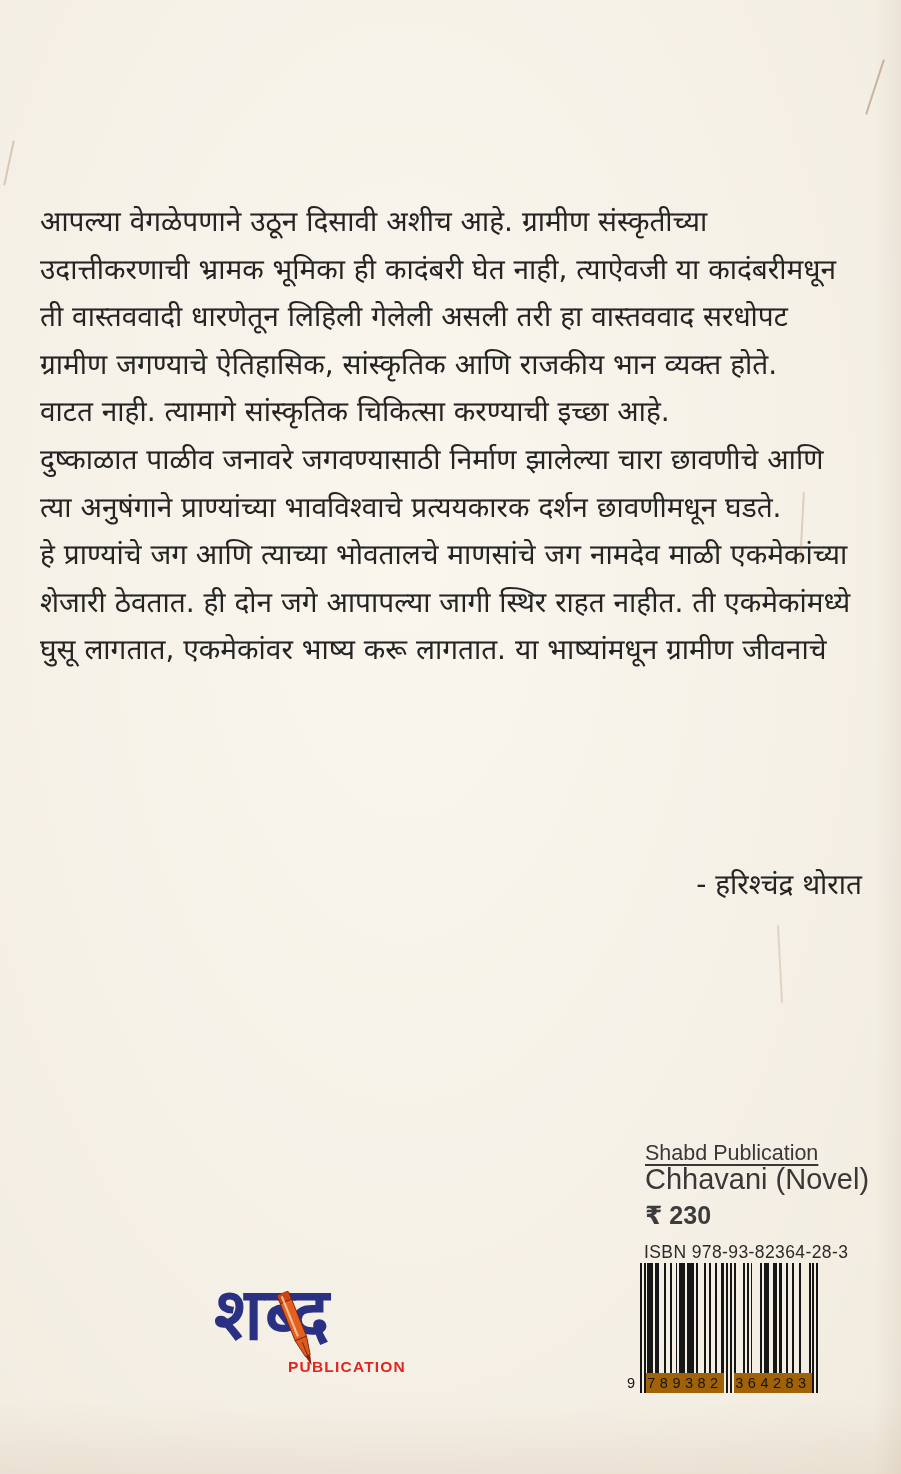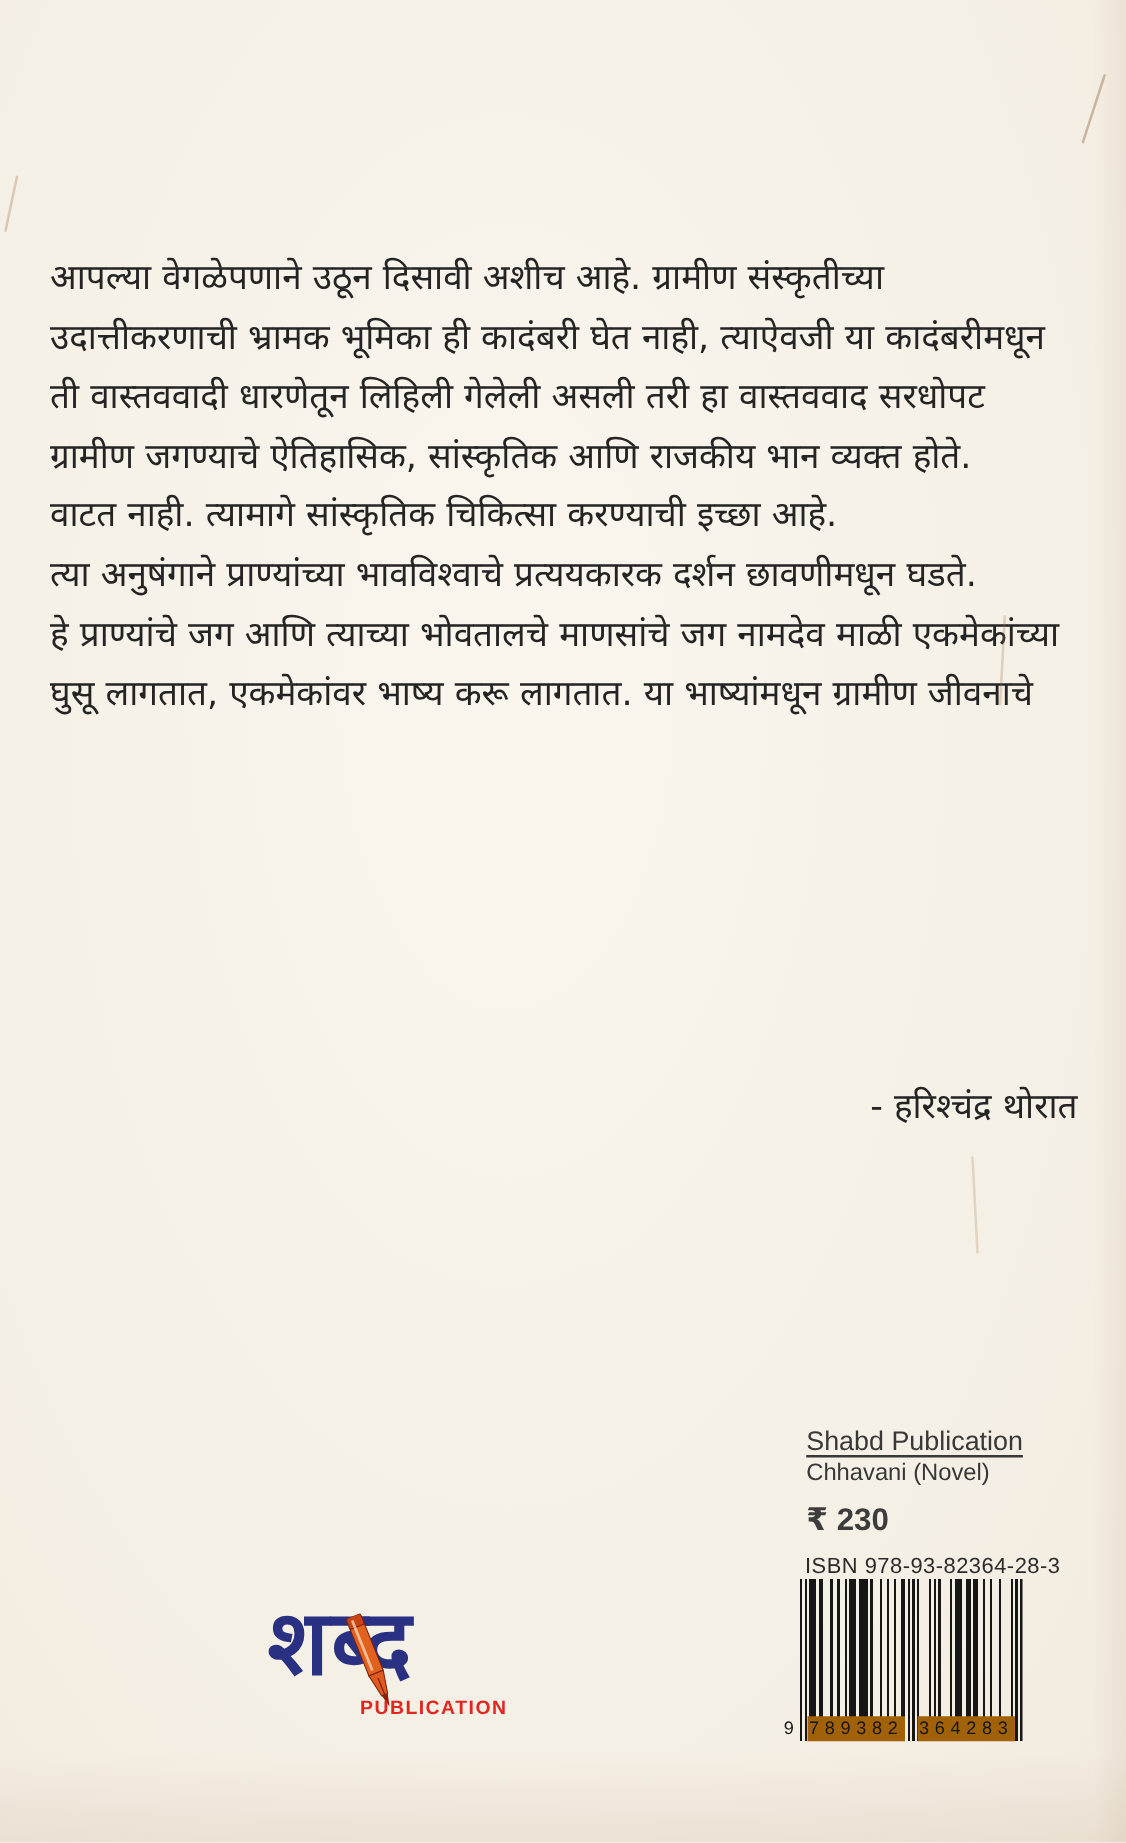--- a/index.html
+++ b/index.html
@@ -84,6 +84,7 @@
     <div class="line">ती वास्तववादी धारणेतून लिहिली गेलेली असली तरी हा वास्तववाद सरधोपट</div>
     <div class="line">ग्रामीण जगण्याचे ऐतिहासिक, सांस्कृतिक आणि राजकीय भान व्यक्त होते.</div>
     <div class="line">वाटत नाही. त्यामागे सांस्कृतिक चिकित्सा करण्याची इच्छा आहे.</div>
+    <div class="line">दुष्काळात पाळीव जनावरे जगवण्यासाठी निर्माण झालेल्या चारा छावणीचे आणि</div>
     <div class="line">त्या अनुषंगाने प्राण्यांच्या भावविश्वाचे प्रत्ययकारक दर्शन छावणीमधून घडते.</div>
     <div class="line">हे प्राण्यांचे जग आणि त्याच्या भोवतालचे माणसांचे जग नामदेव माळी एकमेकांच्या</div>
     <div class="line">घुसू लागतात, एकमेकांवर भाष्य करू लागतात. या भाष्यांमधून ग्रामीण जीवनाचे</div>

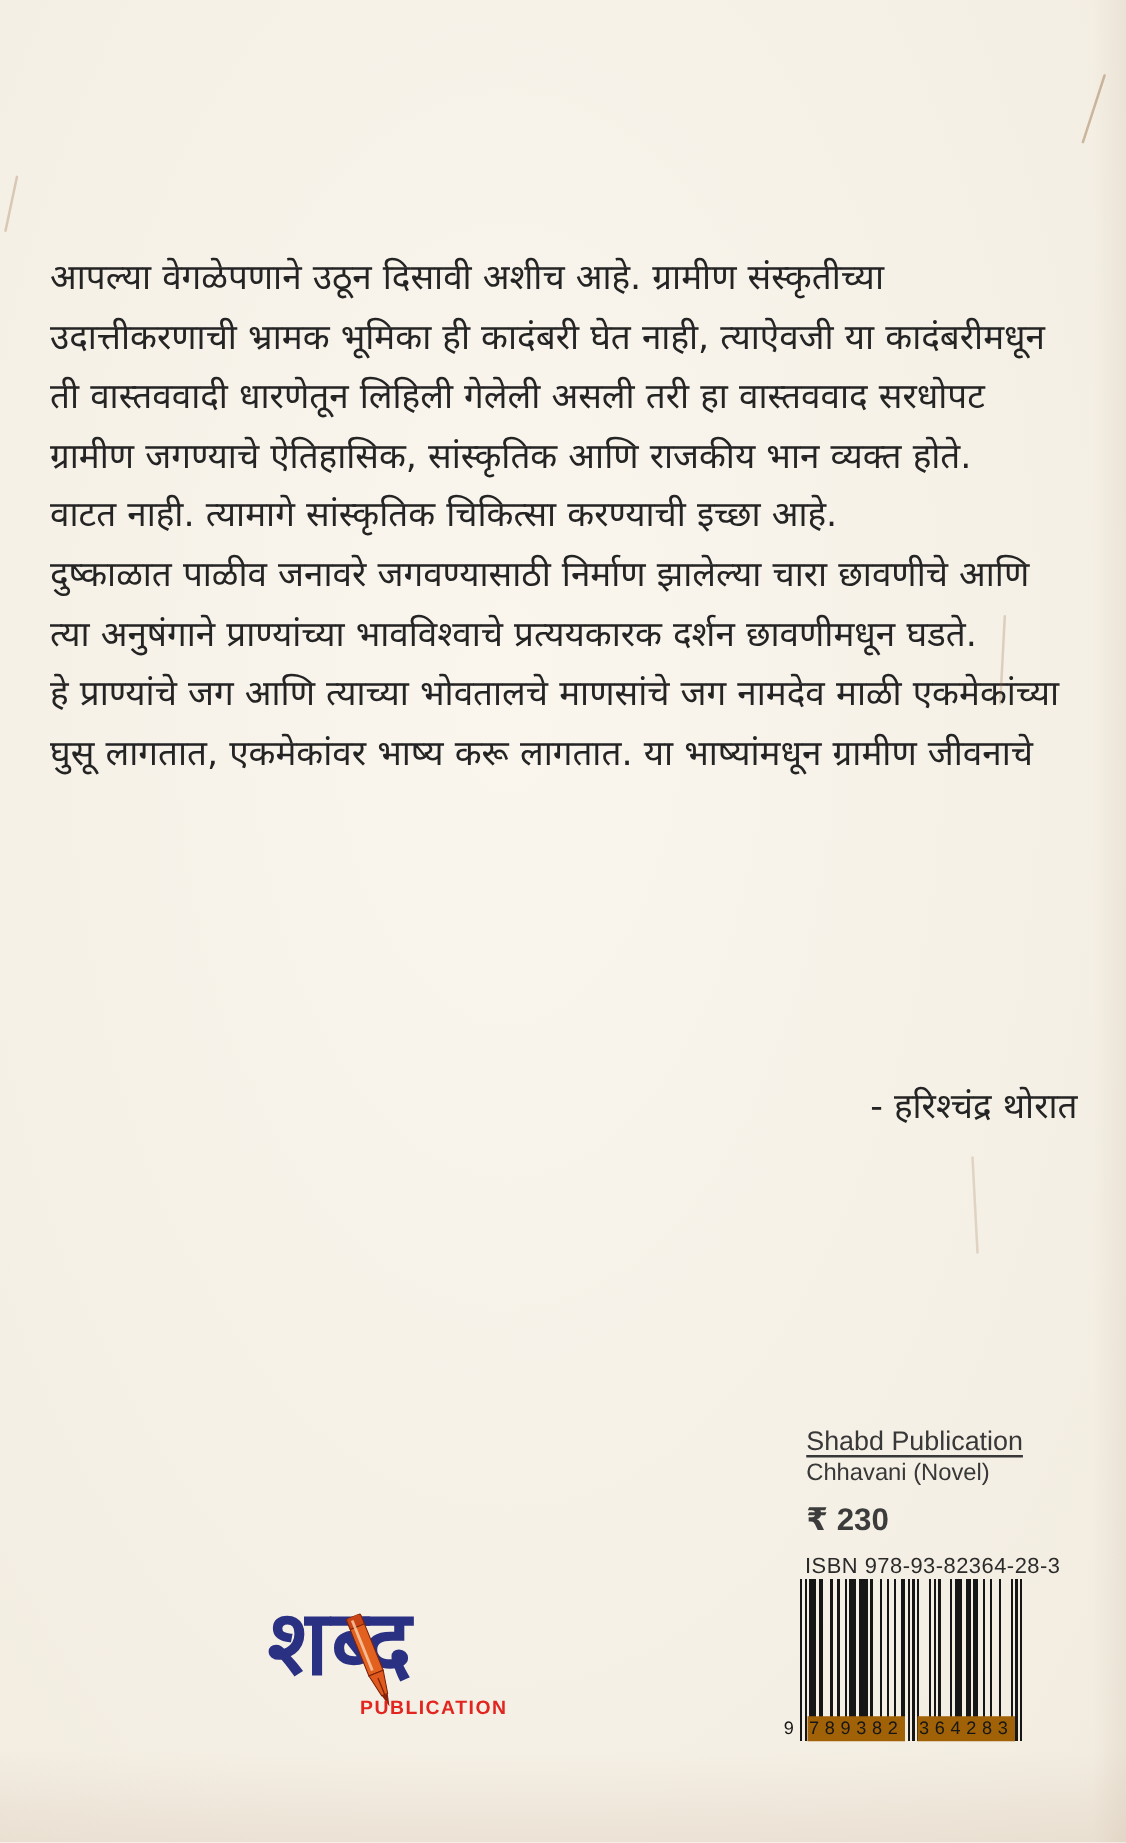--- a/index.html
+++ b/index.html
@@ -87,6 +87,7 @@
     <div class="line">दुष्काळात पाळीव जनावरे जगवण्यासाठी निर्माण झालेल्या चारा छावणीचे आणि</div>
     <div class="line">त्या अनुषंगाने प्राण्यांच्या भावविश्वाचे प्रत्ययकारक दर्शन छावणीमधून घडते.</div>
     <div class="line">हे प्राण्यांचे जग आणि त्याच्या भोवतालचे माणसांचे जग नामदेव माळी एकमेकांच्या</div>
+    <div class="line">शेजारी ठेवतात. ही दोन जगे आपापल्या जागी स्थिर राहत नाहीत. ती एकमेकांमध्ये</div>
     <div class="line">घुसू लागतात, एकमेकांवर भाष्य करू लागतात. या भाष्यांमधून ग्रामीण जीवनाचे</div>
   </div>
 

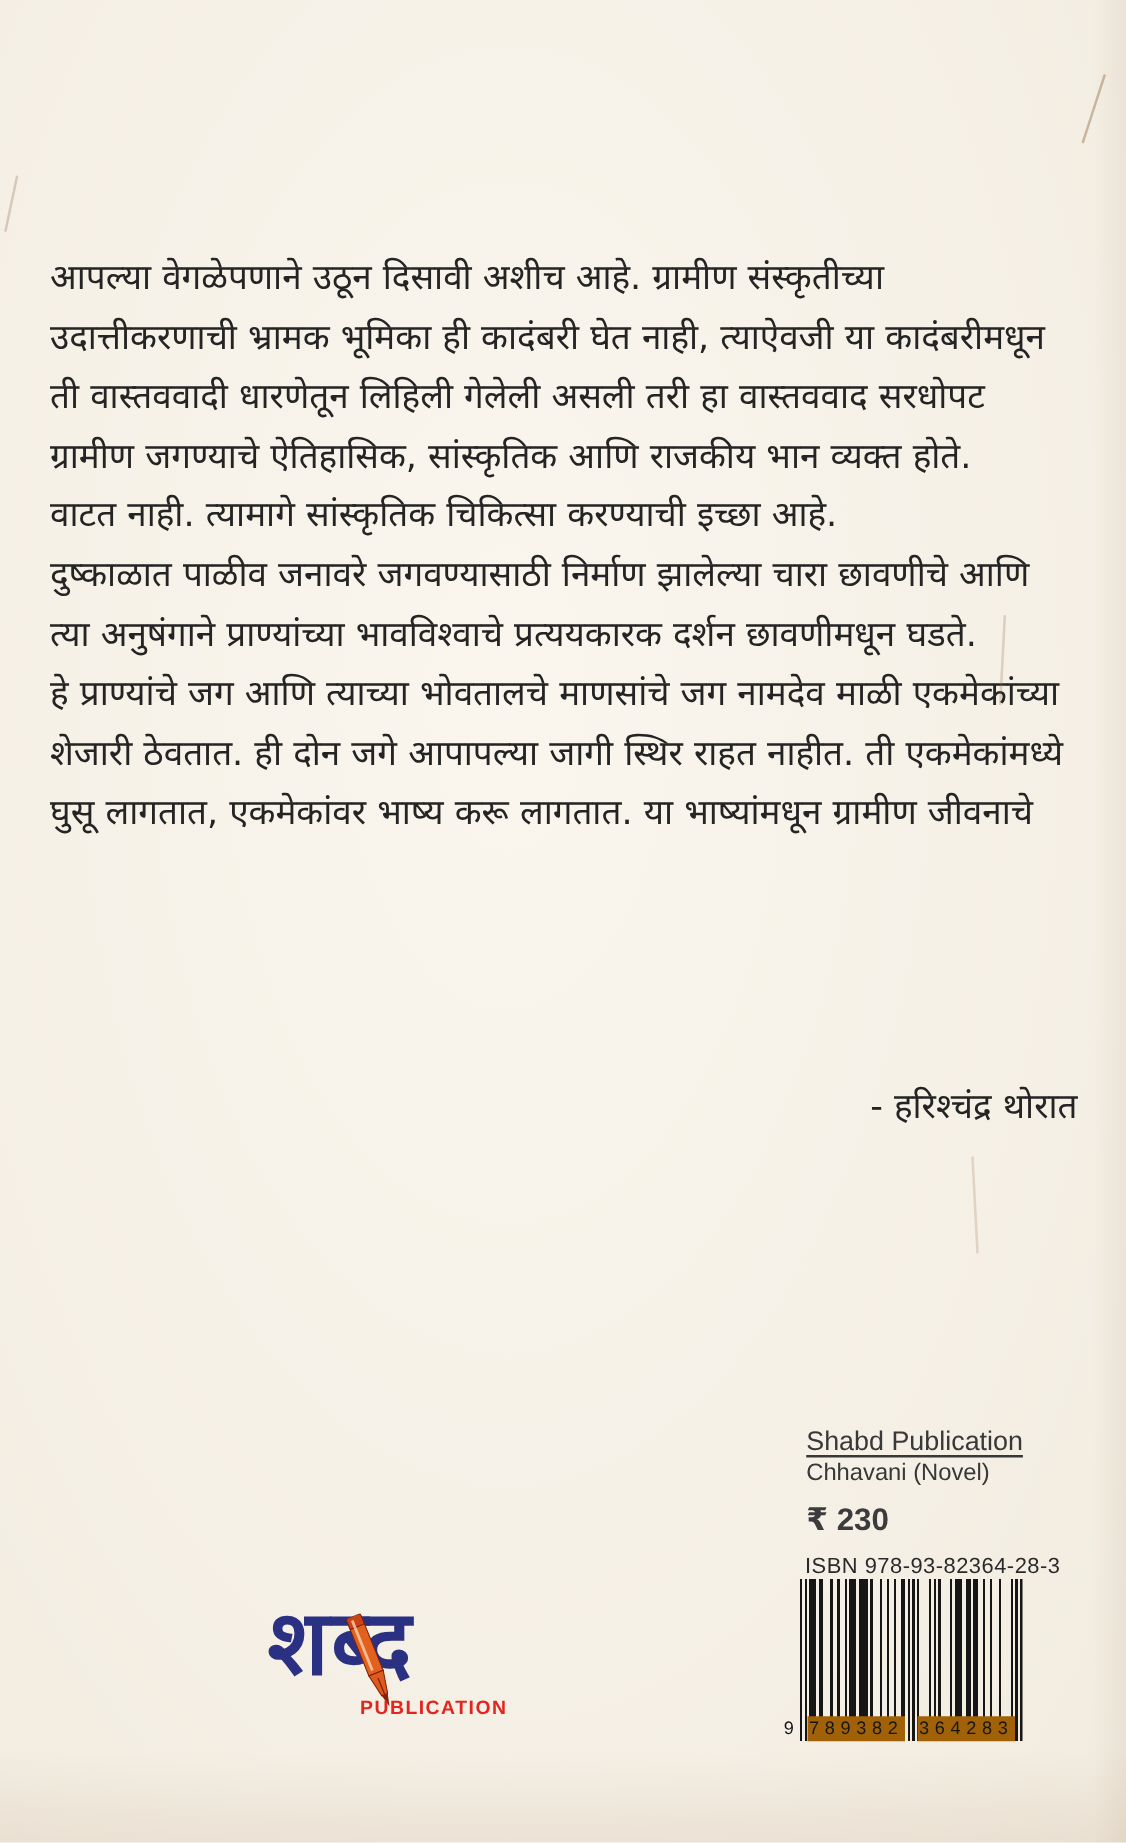--- a/index.html
+++ b/index.html
@@ -34,7 +34,7 @@
     font-size:21.5px;line-height:26px;
     text-decoration:underline;text-underline-offset:4px;text-decoration-thickness:1.5px;
   }
-  .pub-book{font-size:19px;line-height:26px;}
+  .pub-book{font-size:29px;line-height:26px;}
   .pub-price{font-size:25px;margin-top:9px;color:#3c3c3c;font-weight:bold;}
 
   

